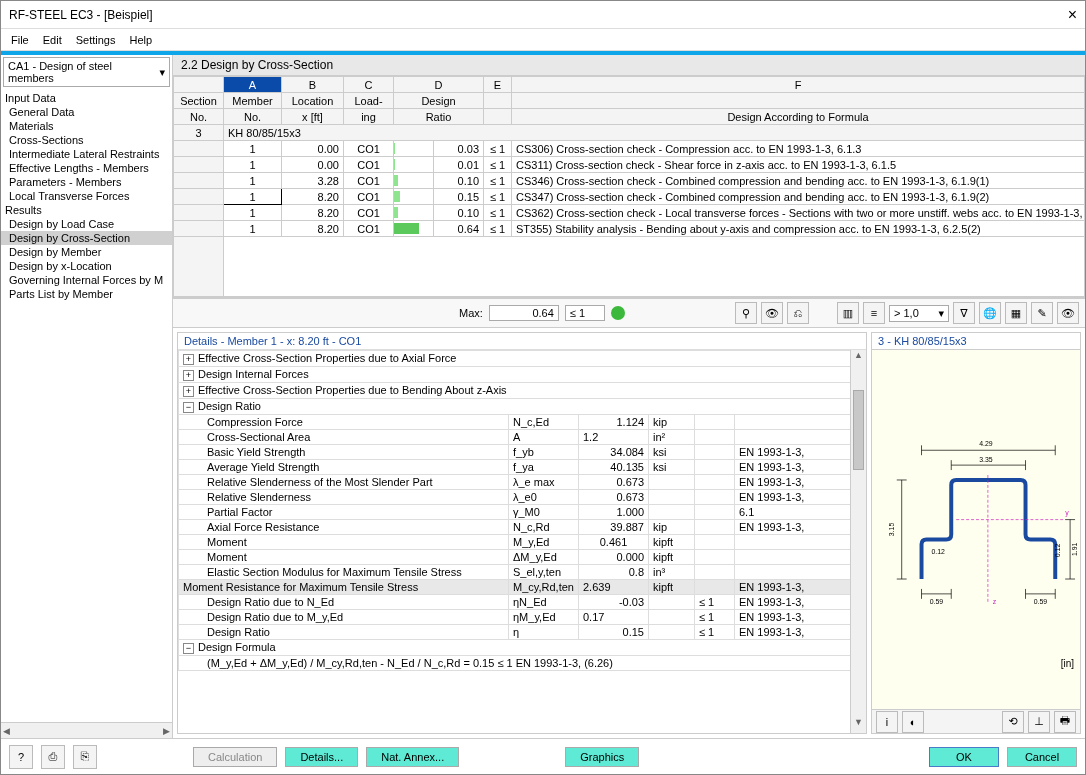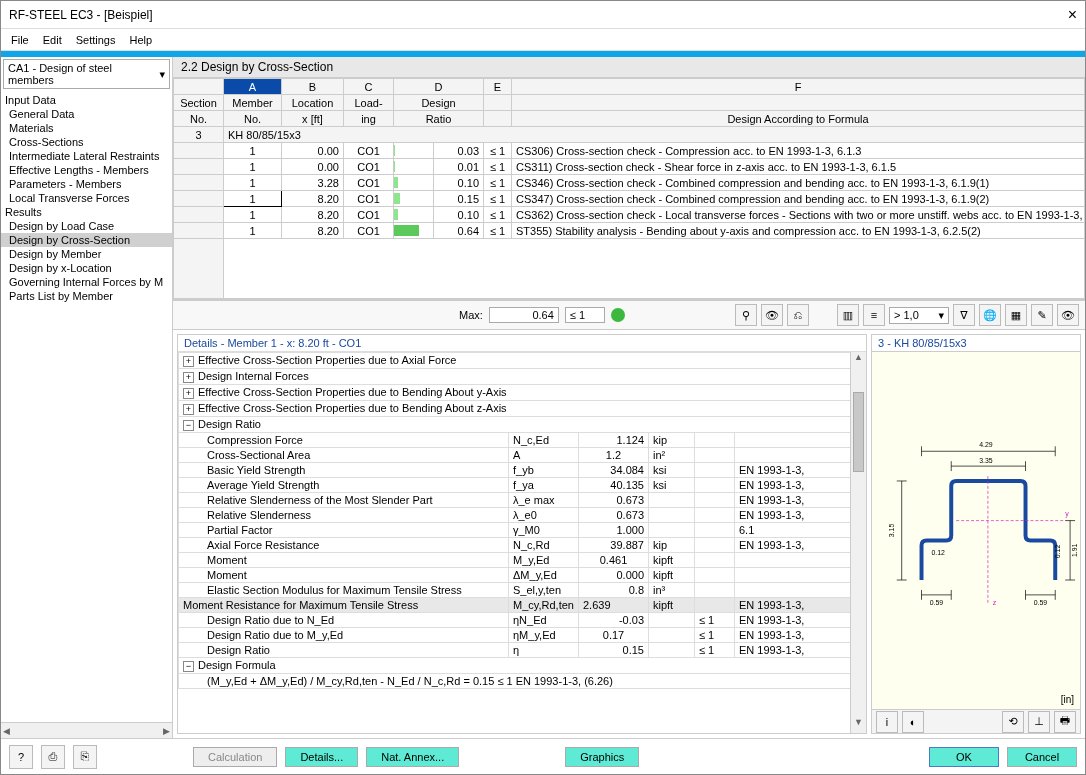--- a/index.html
+++ b/index.html
@@ -10,7 +10,7 @@
 .titlebar .close { font-size: 16px; cursor: pointer; }
 .menubar { height: 22px; display: flex; align-items: center; gap: 14px; padding: 0 10px; border-bottom: 1px solid #ddd; }
 .menubar span { cursor: pointer; }
-.content { flex: 1; display: flex; border-top: 6px solid #0ea5e9; overflow: hidden; }
+.content { flex: 1; display: flex; border-top: 4px solid #0ea5e9; overflow: hidden; }
 .sidebar { width: 172px; border-right: 1px solid #ccc; display: flex; flex-direction: column; }
 .selector { border: 1px solid #aaa; margin: 2px; padding: 2px 4px; display: flex; justify-content: space-between; align-items: center; background: #fff; cursor: pointer; }
 .tree { flex: 1; overflow: hidden; padding: 2px 0; }

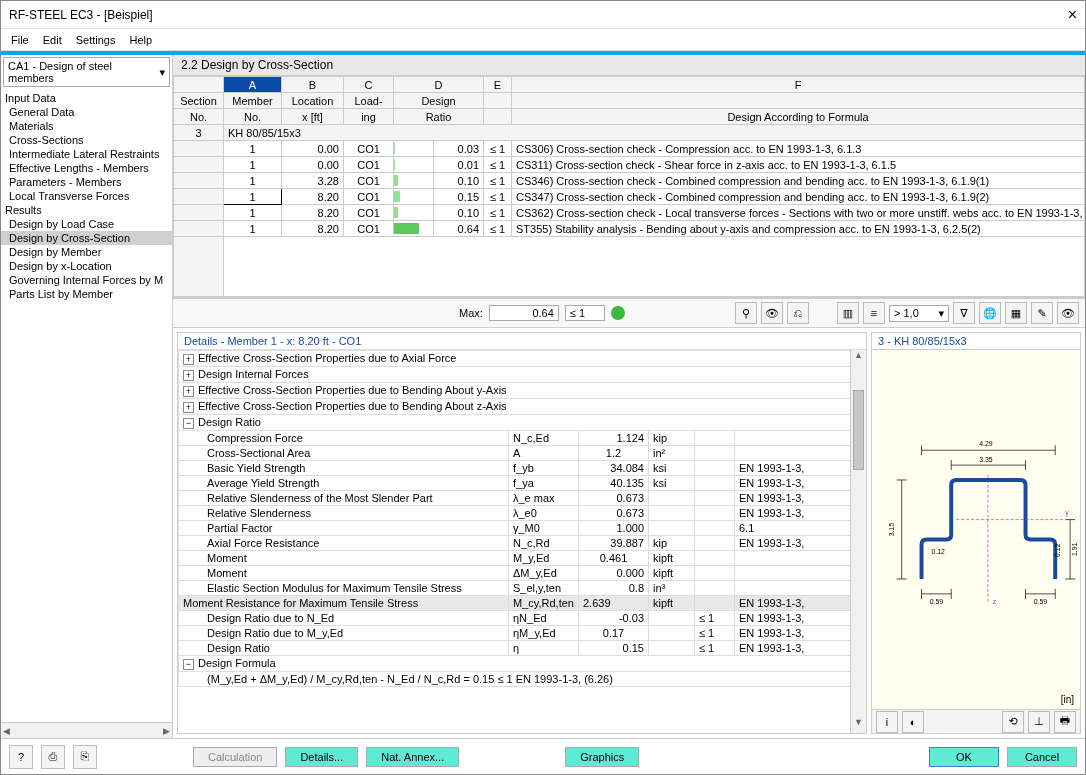--- a/index.html
+++ b/index.html
@@ -54,7 +54,7 @@
 .scrollbar-v { position:absolute; right:0; top:0; bottom:0; width:16px; background:#f0f0f0; border-left:1px solid #ccc; }
 .scrollbar-v .thumb { position:absolute; left:2px; right:2px; top:40px; height:80px; background:#c8c8c8; border:1px solid #aaa; }
 .scrollbar-v .arr { position:absolute; left:0; right:0; height:16px; text-align:center; font-size:9px; color:#666; }
-.section-view { width:210px; border:1px solid #ccc; display:flex; flex-direction:column; background:#fffff0; }
+.section-view { width:210px; border:1px solid #ccc; display:flex; flex-direction:column; background:#fffff0;gap:36px; }
 .sv-header { padding:2px 6px; border-bottom:1px solid #ccc; color:#1a4aa0; background:#fff; }
 .sv-canvas { flex:1; position:relative; }
 .sv-footer { height:24px; border-top:1px solid #ccc; display:flex; justify-content:space-between; padding:2px 4px; background:#f4f4f4; align-items:center; gap:4px; }

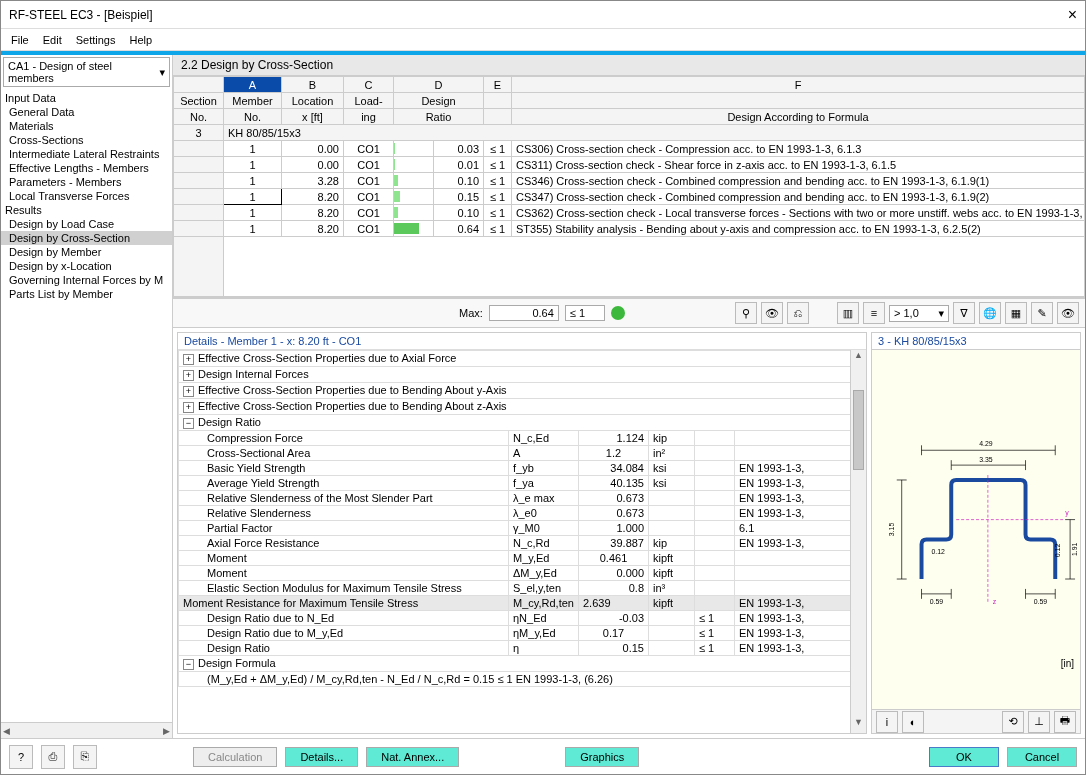--- a/index.html
+++ b/index.html
@@ -293,9 +293,6 @@
                     <td colspan="6"><span class="tree-toggle">+</span>Design Internal Forces</td>
                   </tr>
                   <tr class="gh">
-                    <td colspan="6"><span class="tree-toggle">+</span>Effective Cross-Section Properties due to Bending About y-Axis</td>
-                  </tr>
-                  <tr class="gh">
                     <td colspan="6"><span class="tree-toggle">+</span>Effective Cross-Section Properties due to Bending About z-Axis</td>
                   </tr>
                   <tr class="gh">

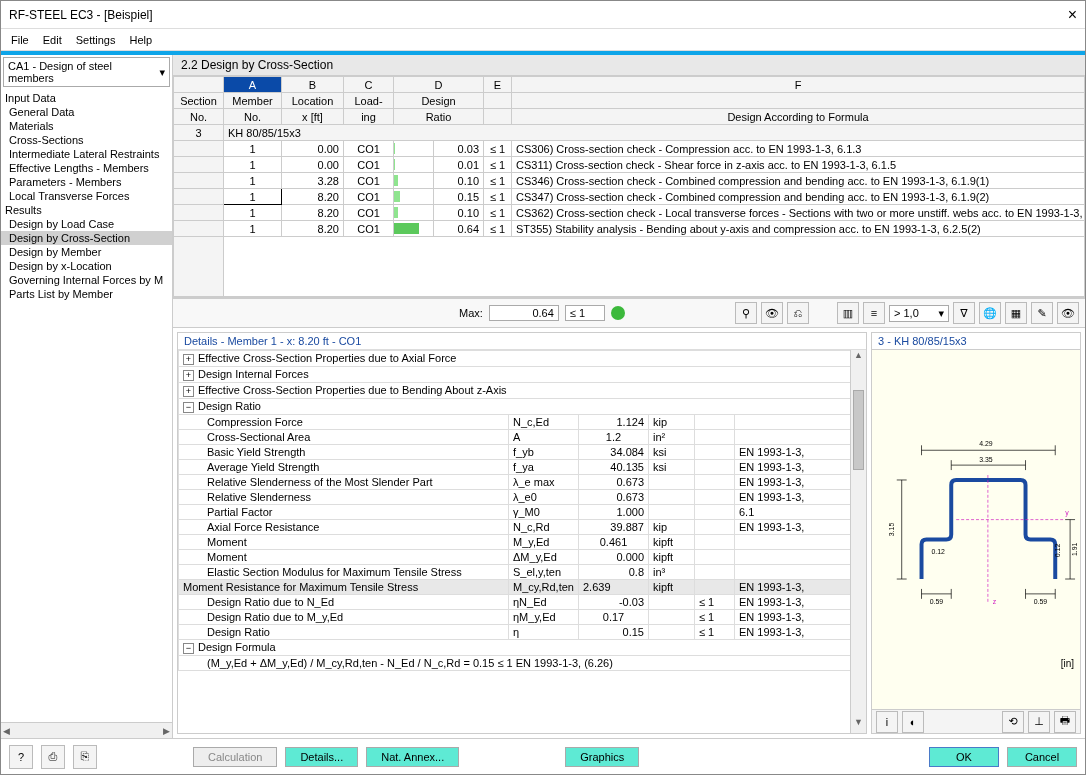--- a/index.html
+++ b/index.html
@@ -309,7 +309,7 @@
                   <tr>
                     <td style="padding-left:28px">Cross-Sectional Area</td>
                     <td>A</td>
-                    <td style="text-align:center">1.2</td>
+                    <td style="text-align:left">1.2</td>
                     <td>in²</td>
                     <td></td>
                     <td></td>

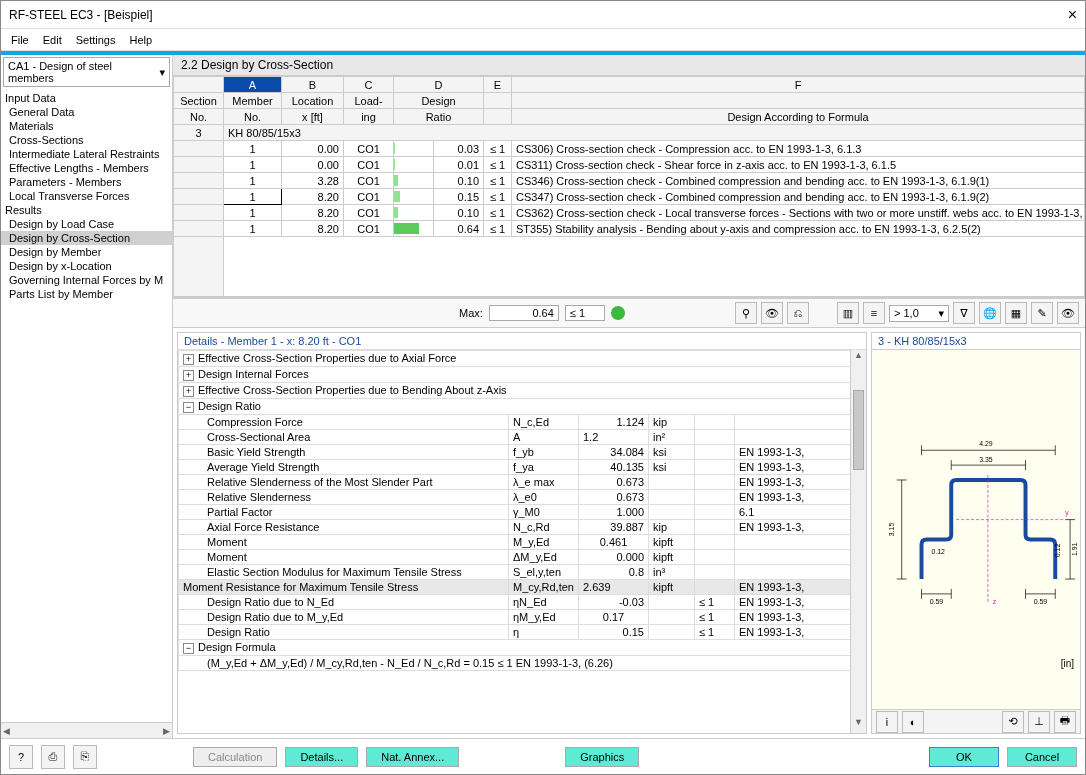--- a/index.html
+++ b/index.html
@@ -405,7 +405,7 @@
                   <tr>
                     <td style="padding-left:28px">Design Ratio due to M_y,Ed</td>
                     <td>ηM_y,Ed</td>
-                    <td style="text-align:center">0.17</td>
+                    <td style="text-align:left">0.17</td>
                     <td></td>
                     <td>≤ 1</td>
                     <td>EN 1993-1-3,</td>

